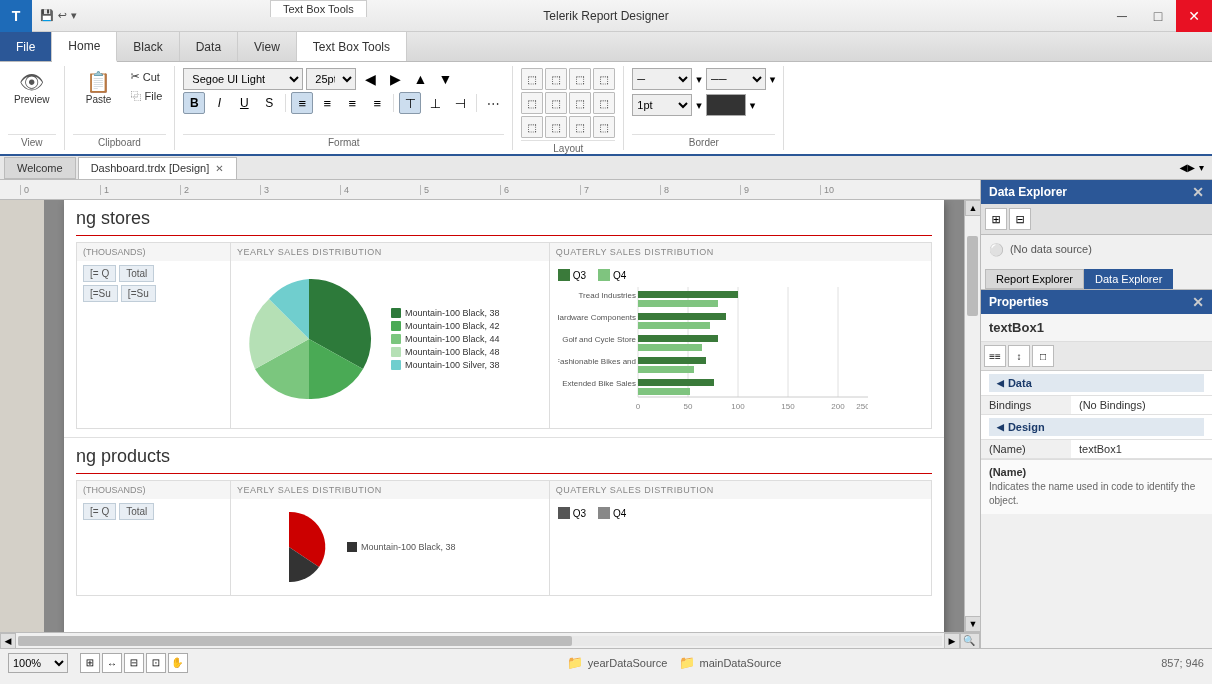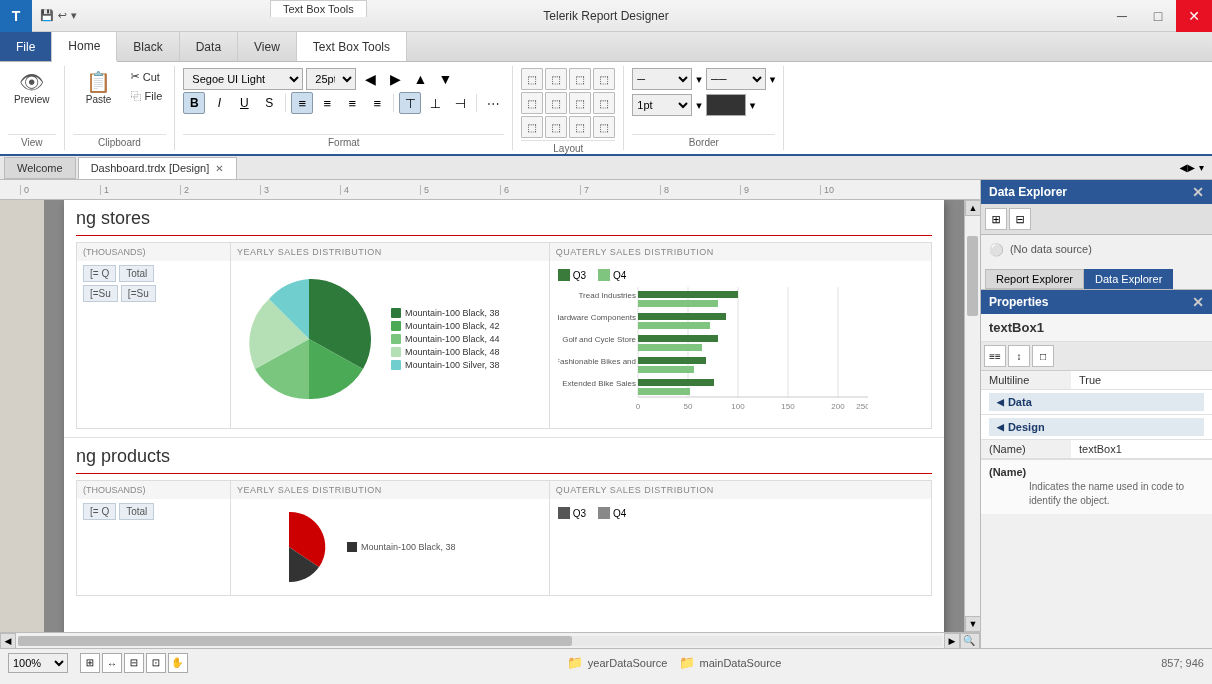--- a/index.html
+++ b/index.html
@@ -775,10 +775,6 @@
       </div>
       <table class="prop-table">
         <tbody>
-            <tr>
-          <td>Multiline</td>
-          <td>True</td>
-        </tr>
         <tr>
           <td colspan="2">
             <div class="prop-section">

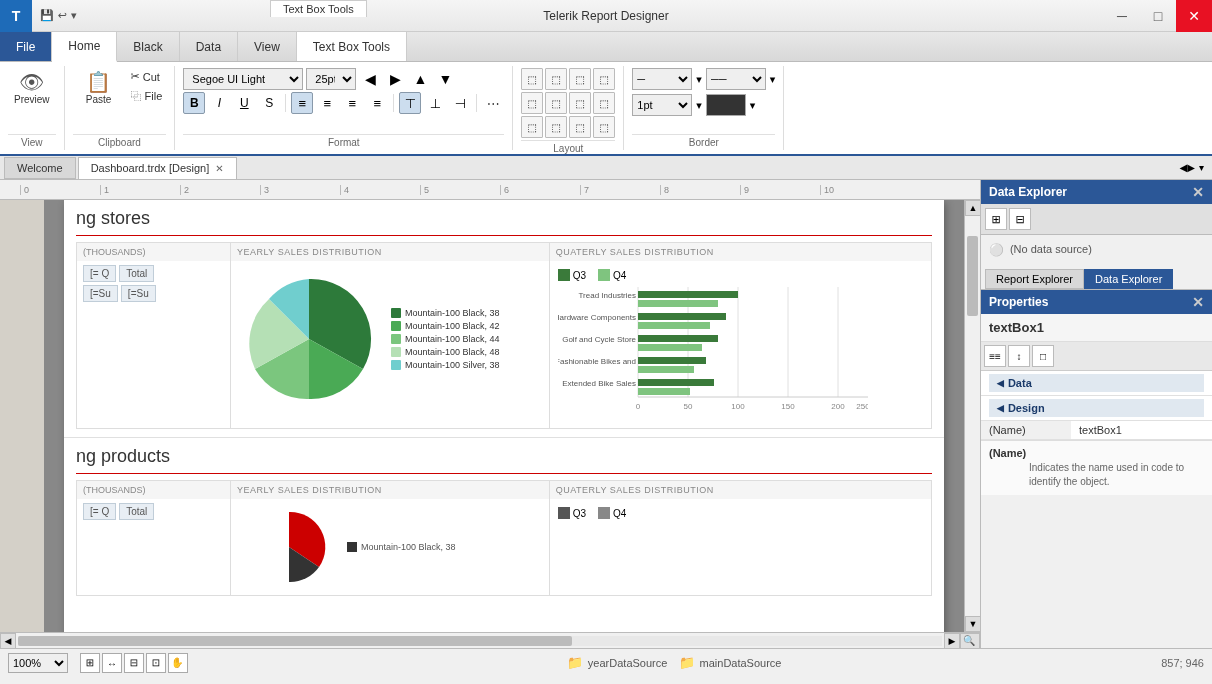--- a/index.html
+++ b/index.html
@@ -784,6 +784,10 @@
           </td>
         </tr>
         <tr>
+          <td>Bindings</td>
+          <td>(No Bindings)</td>
+        </tr>
+        <tr>
           <td colspan="2">
             <div class="prop-section">
               <span class="prop-section-arrow">◀</span>

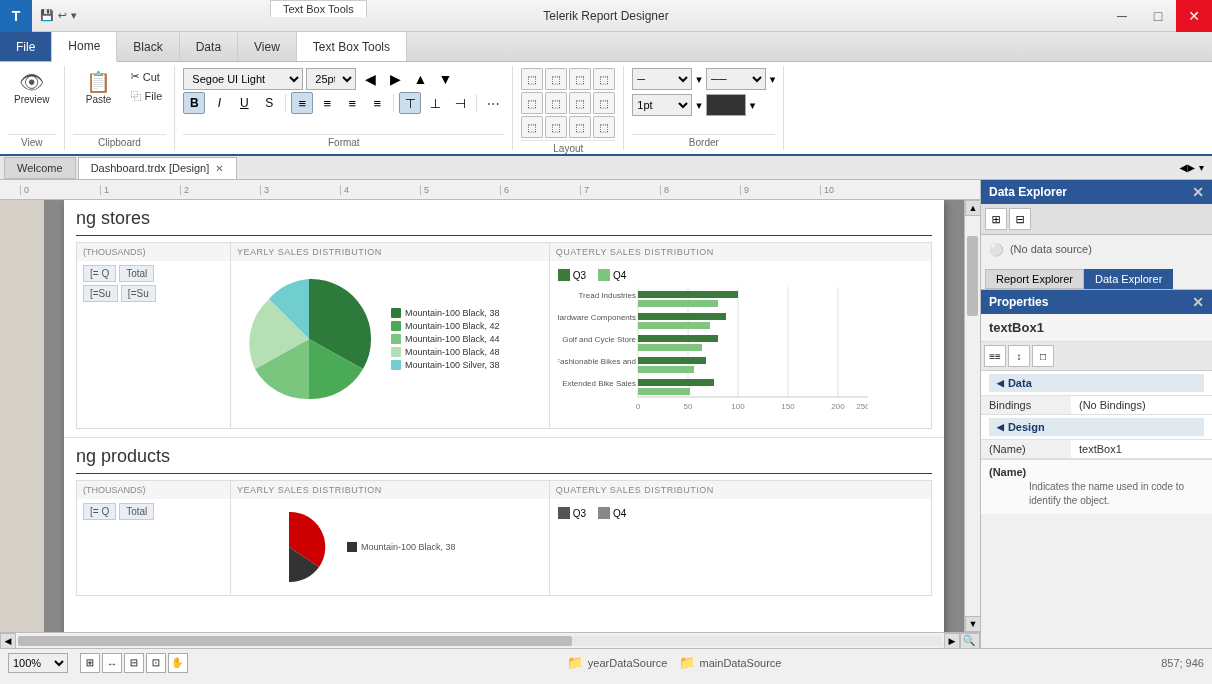--- a/index.html
+++ b/index.html
@@ -273,7 +273,7 @@
       background: #fafafa; border-top: 1px solid #ddd;
     }
     .prop-desc-title { font-weight: bold; margin-bottom: 2px; }
-    .prop-desc-text { color: #666; font-size: 10px; line-height: 1.4; margin-left: 40px; }
+    .prop-desc-text { color: #666; font-size: 10px; line-height: 1.4; }
 
     
     #status-bar {

